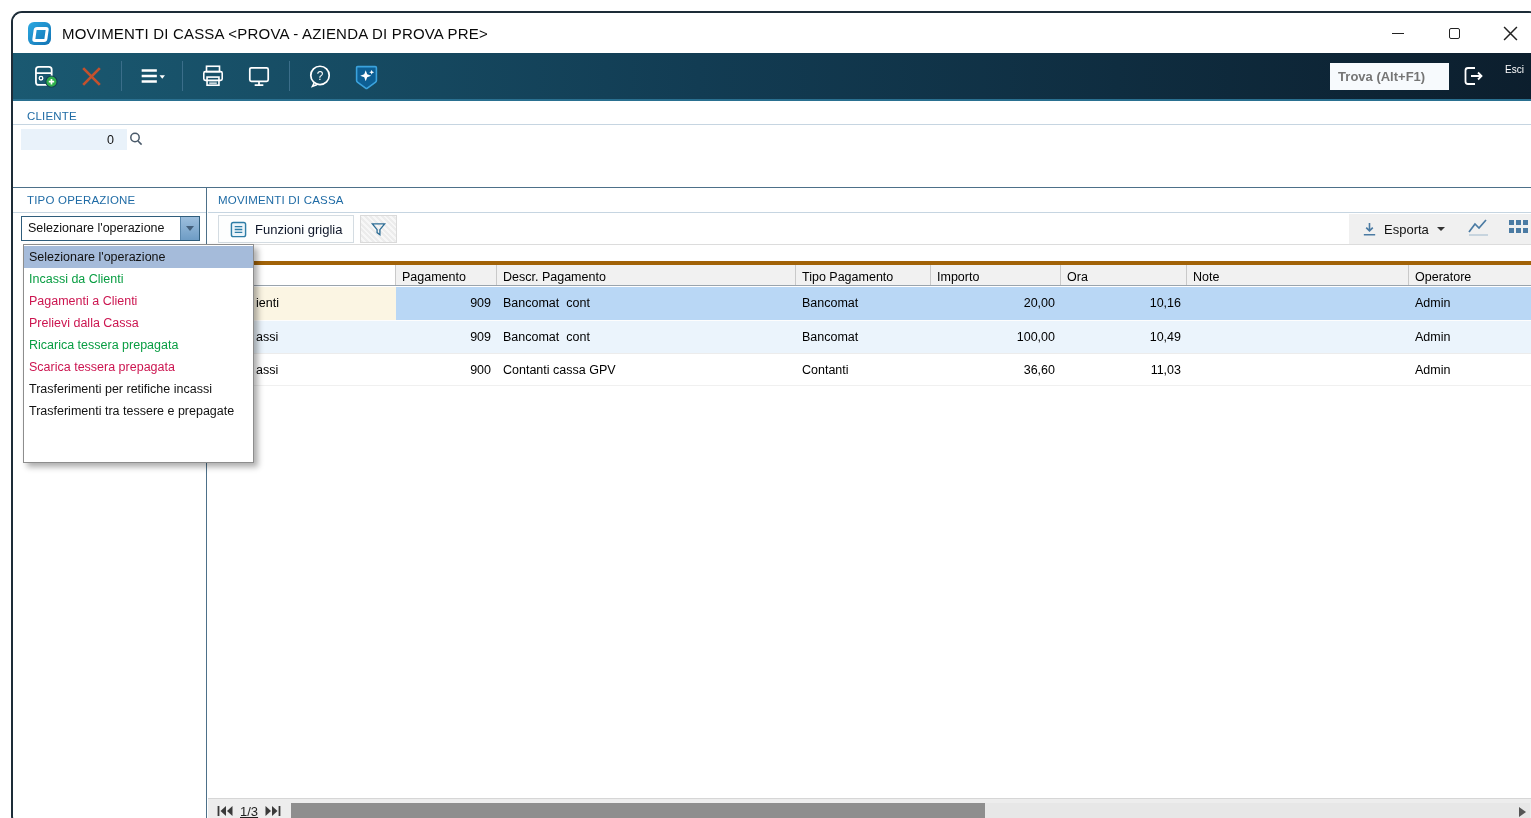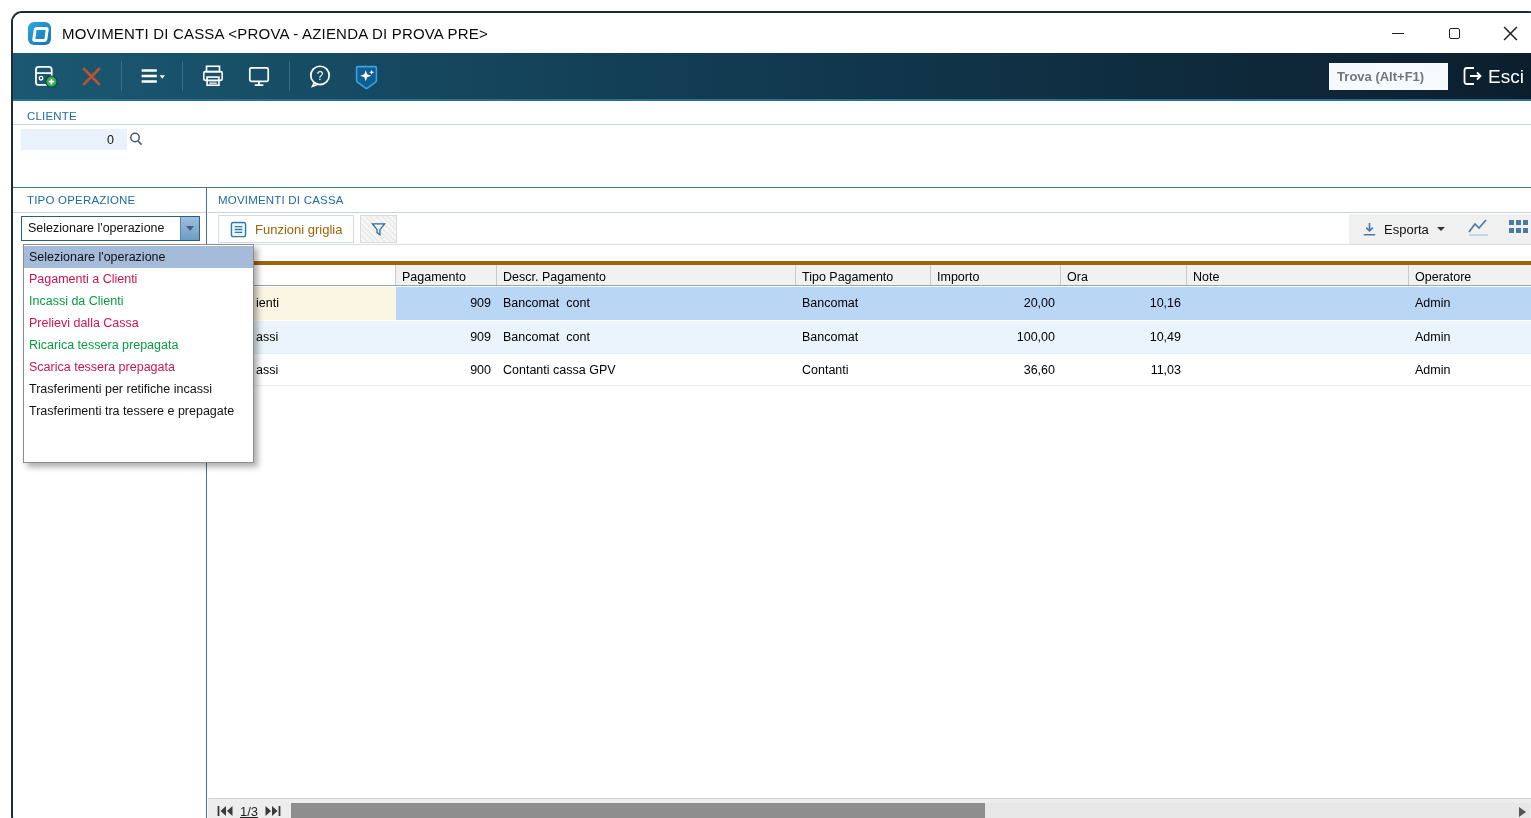--- a/index.html
+++ b/index.html
@@ -28,7 +28,7 @@
   .tsep { width:1px; height:30px; background:#3b6e8a; margin:0 7px; }
   .trova { margin-left:auto; width:119px; height:27px; background:#f7fafd; border:0;
     font-size:13px; color:#000000; padding:0 8px;font-weight:bold; }
-  .esci { display:flex; align-items:flex-end; gap:4px; color:#fff; font-size:19px; margin:0 14px 0 12px; }
+  .esci { display:flex; align-items:flex-start; gap:20px; color:#fff; font-size:10px; margin:0 14px 0 12px; }
   
   .cliente { position:absolute; top:90px; left:0; right:0; height:84px; background:#fff; }
   .sec-label { font-size:11.5px; color:#1F6BA5; letter-spacing:.2px; }

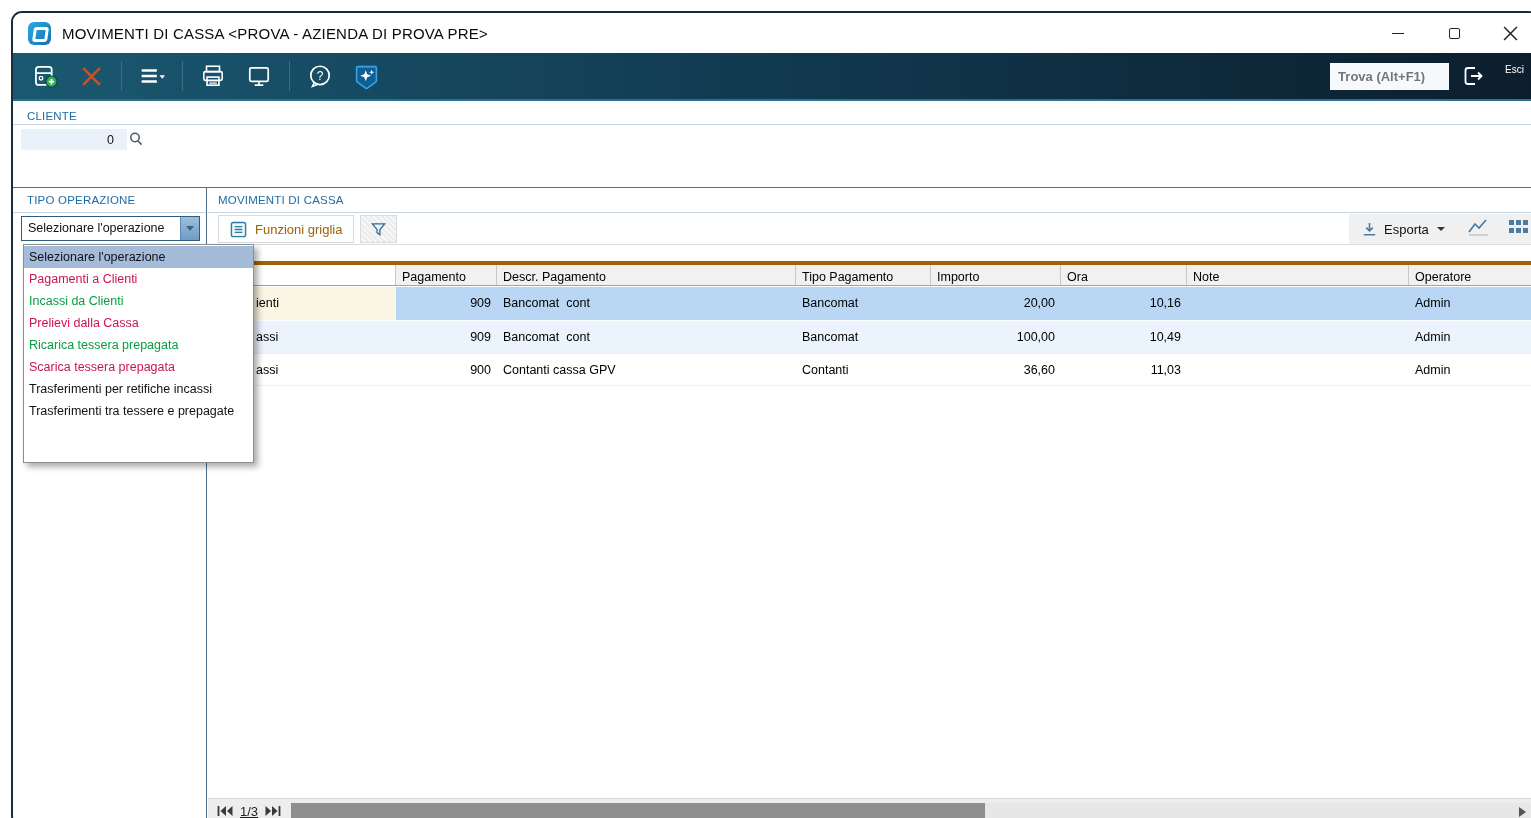--- a/index.html
+++ b/index.html
@@ -60,7 +60,7 @@
   .right-panel .underline { top:24px; }
   .gridbar { position:absolute; top:25px; left:0; right:0; height:32px; border-bottom:1px solid #dcdcdc; background:#fff; }
   .btn-funzioni { position:absolute; left:10px; top:2px; height:28px; display:flex; align-items:center; gap:8px;
-    padding:6px 11px; border:1px solid #d4dce2; background:#fdfefe; font-size:13px; color:#a16207; }
+    padding:6px 11px; border:1px solid #d4dce2; background:#fdfefe; font-size:13px; color:#0f172a; }
   .btn-filter { position:absolute; left:152px; top:2px; width:37px; height:28px;
     background:repeating-linear-gradient(45deg,#ececec 0 2px,#f7f7f7 2px 4px);
     border:1px solid #dadada; display:flex; align-items:center; justify-content:center; }

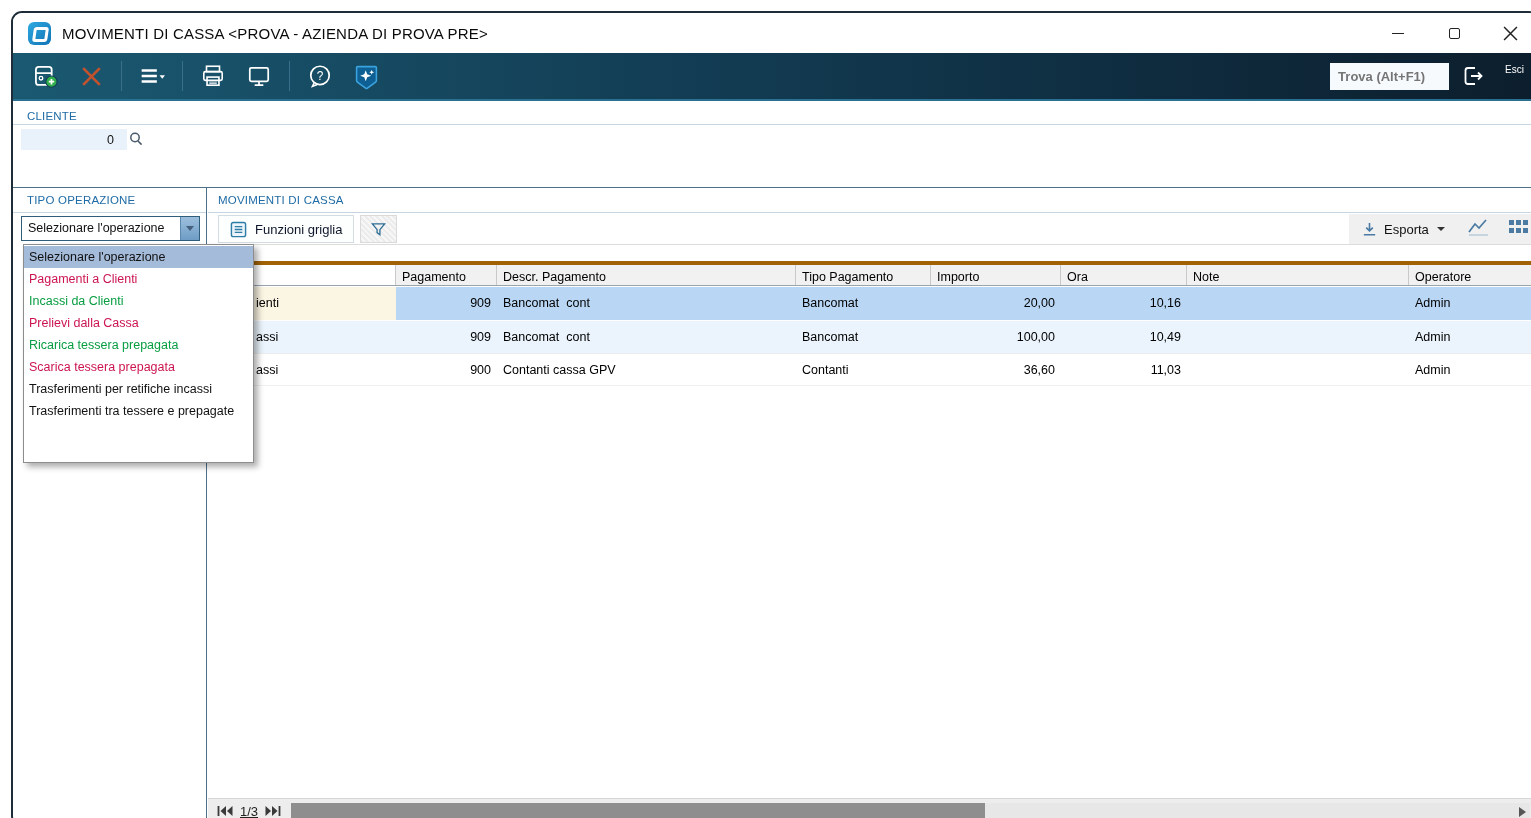--- a/index.html
+++ b/index.html
@@ -321,8 +321,8 @@
 
   <div class="popup">
     <div class="opt hl" style="color: rgb(17, 17, 17);">Selezionare l'operazione</div>
+    <div class="opt" style="color: rgb(8, 157, 66);">Incassi da Clienti</div>
     <div class="opt" style="color: rgb(204, 21, 80);">Pagamenti a Clienti</div>
-    <div class="opt" style="color: rgb(8, 157, 66);">Incassi da Clienti</div>
     <div class="opt" style="color: rgb(204, 21, 80);">Prelievi dalla Cassa</div>
     <div class="opt" style="color: rgb(8, 157, 66);">Ricarica tessera prepagata</div>
     <div class="opt" style="color: rgb(204, 21, 80);">Scarica tessera prepagata</div>

